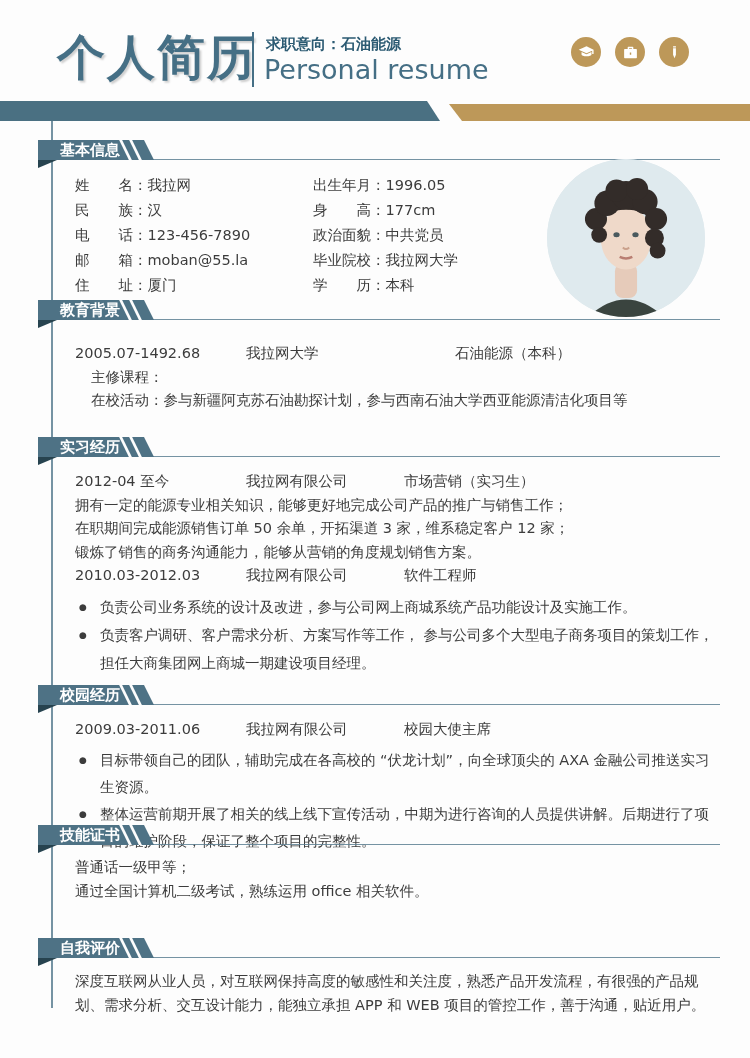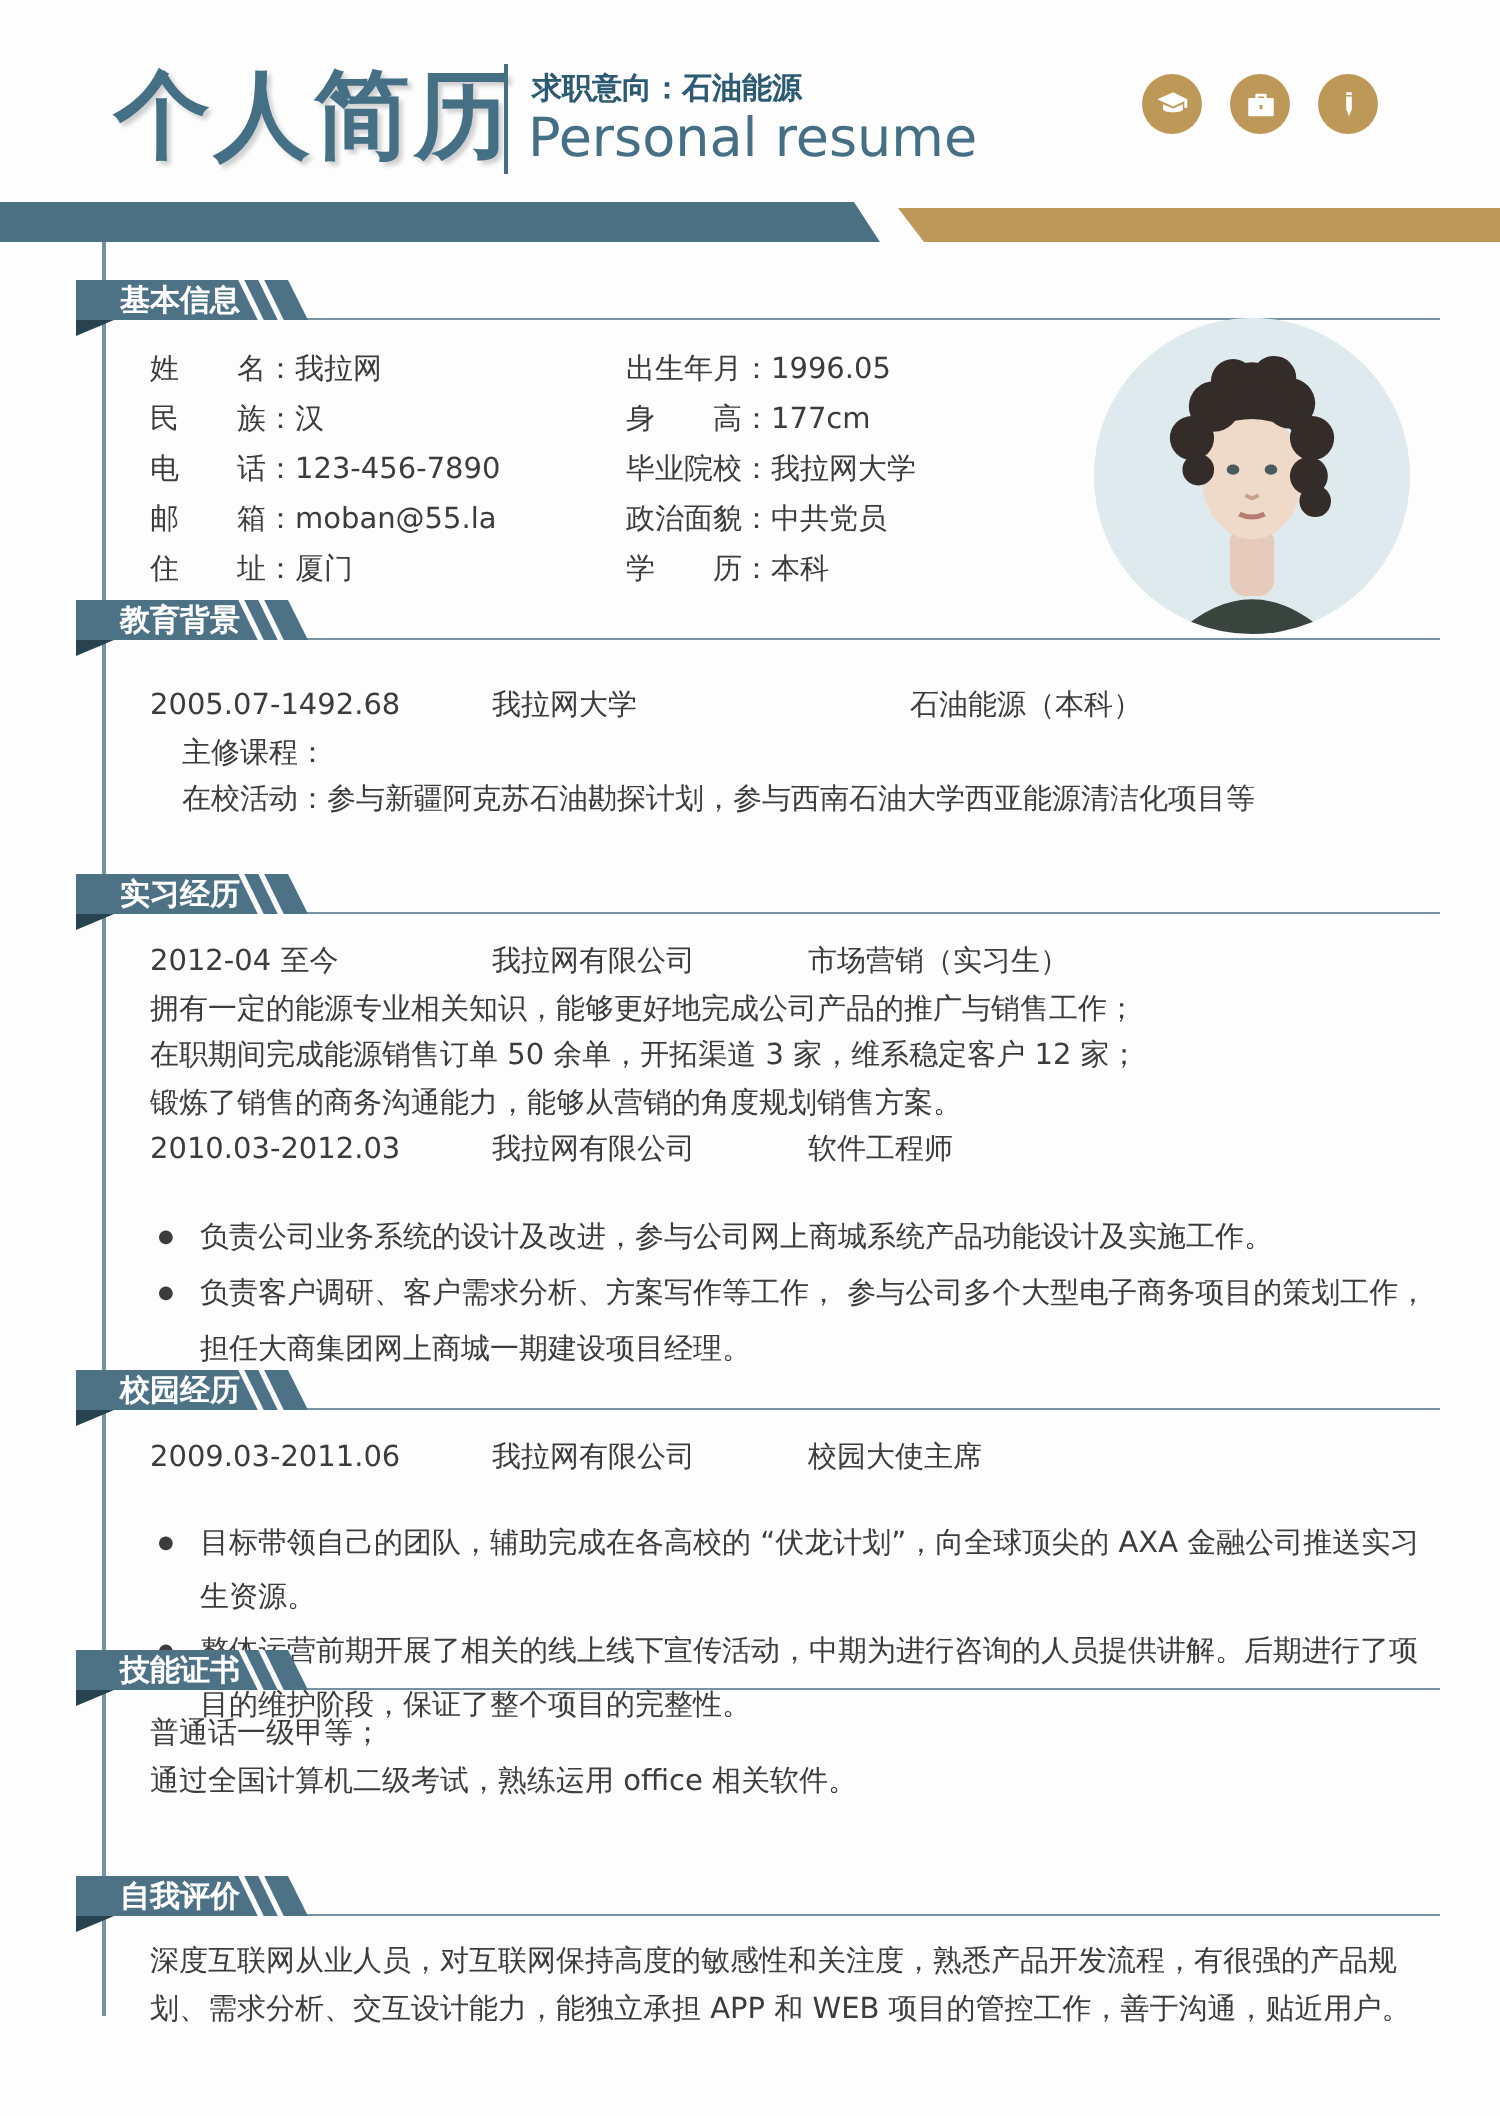--- a/index.html
+++ b/index.html
@@ -110,8 +110,8 @@
         <div class="bcol">
           <div><span class="lbl">出生年月</span><span>：</span><span>1996.05</span></div>
           <div><span class="lbl">身　高</span><span>：</span><span>177cm</span></div>
+          <div><span class="lbl">政治面貌</span><span>：</span><span>中共党员</span></div>
           <div><span class="lbl">毕业院校</span><span>：</span><span>我拉网大学</span></div>
-          <div><span class="lbl">政治面貌</span><span>：</span><span>中共党员</span></div>
           <div><span class="lbl">学　历</span><span>：</span><span>本科</span></div>
         </div>
       </div>

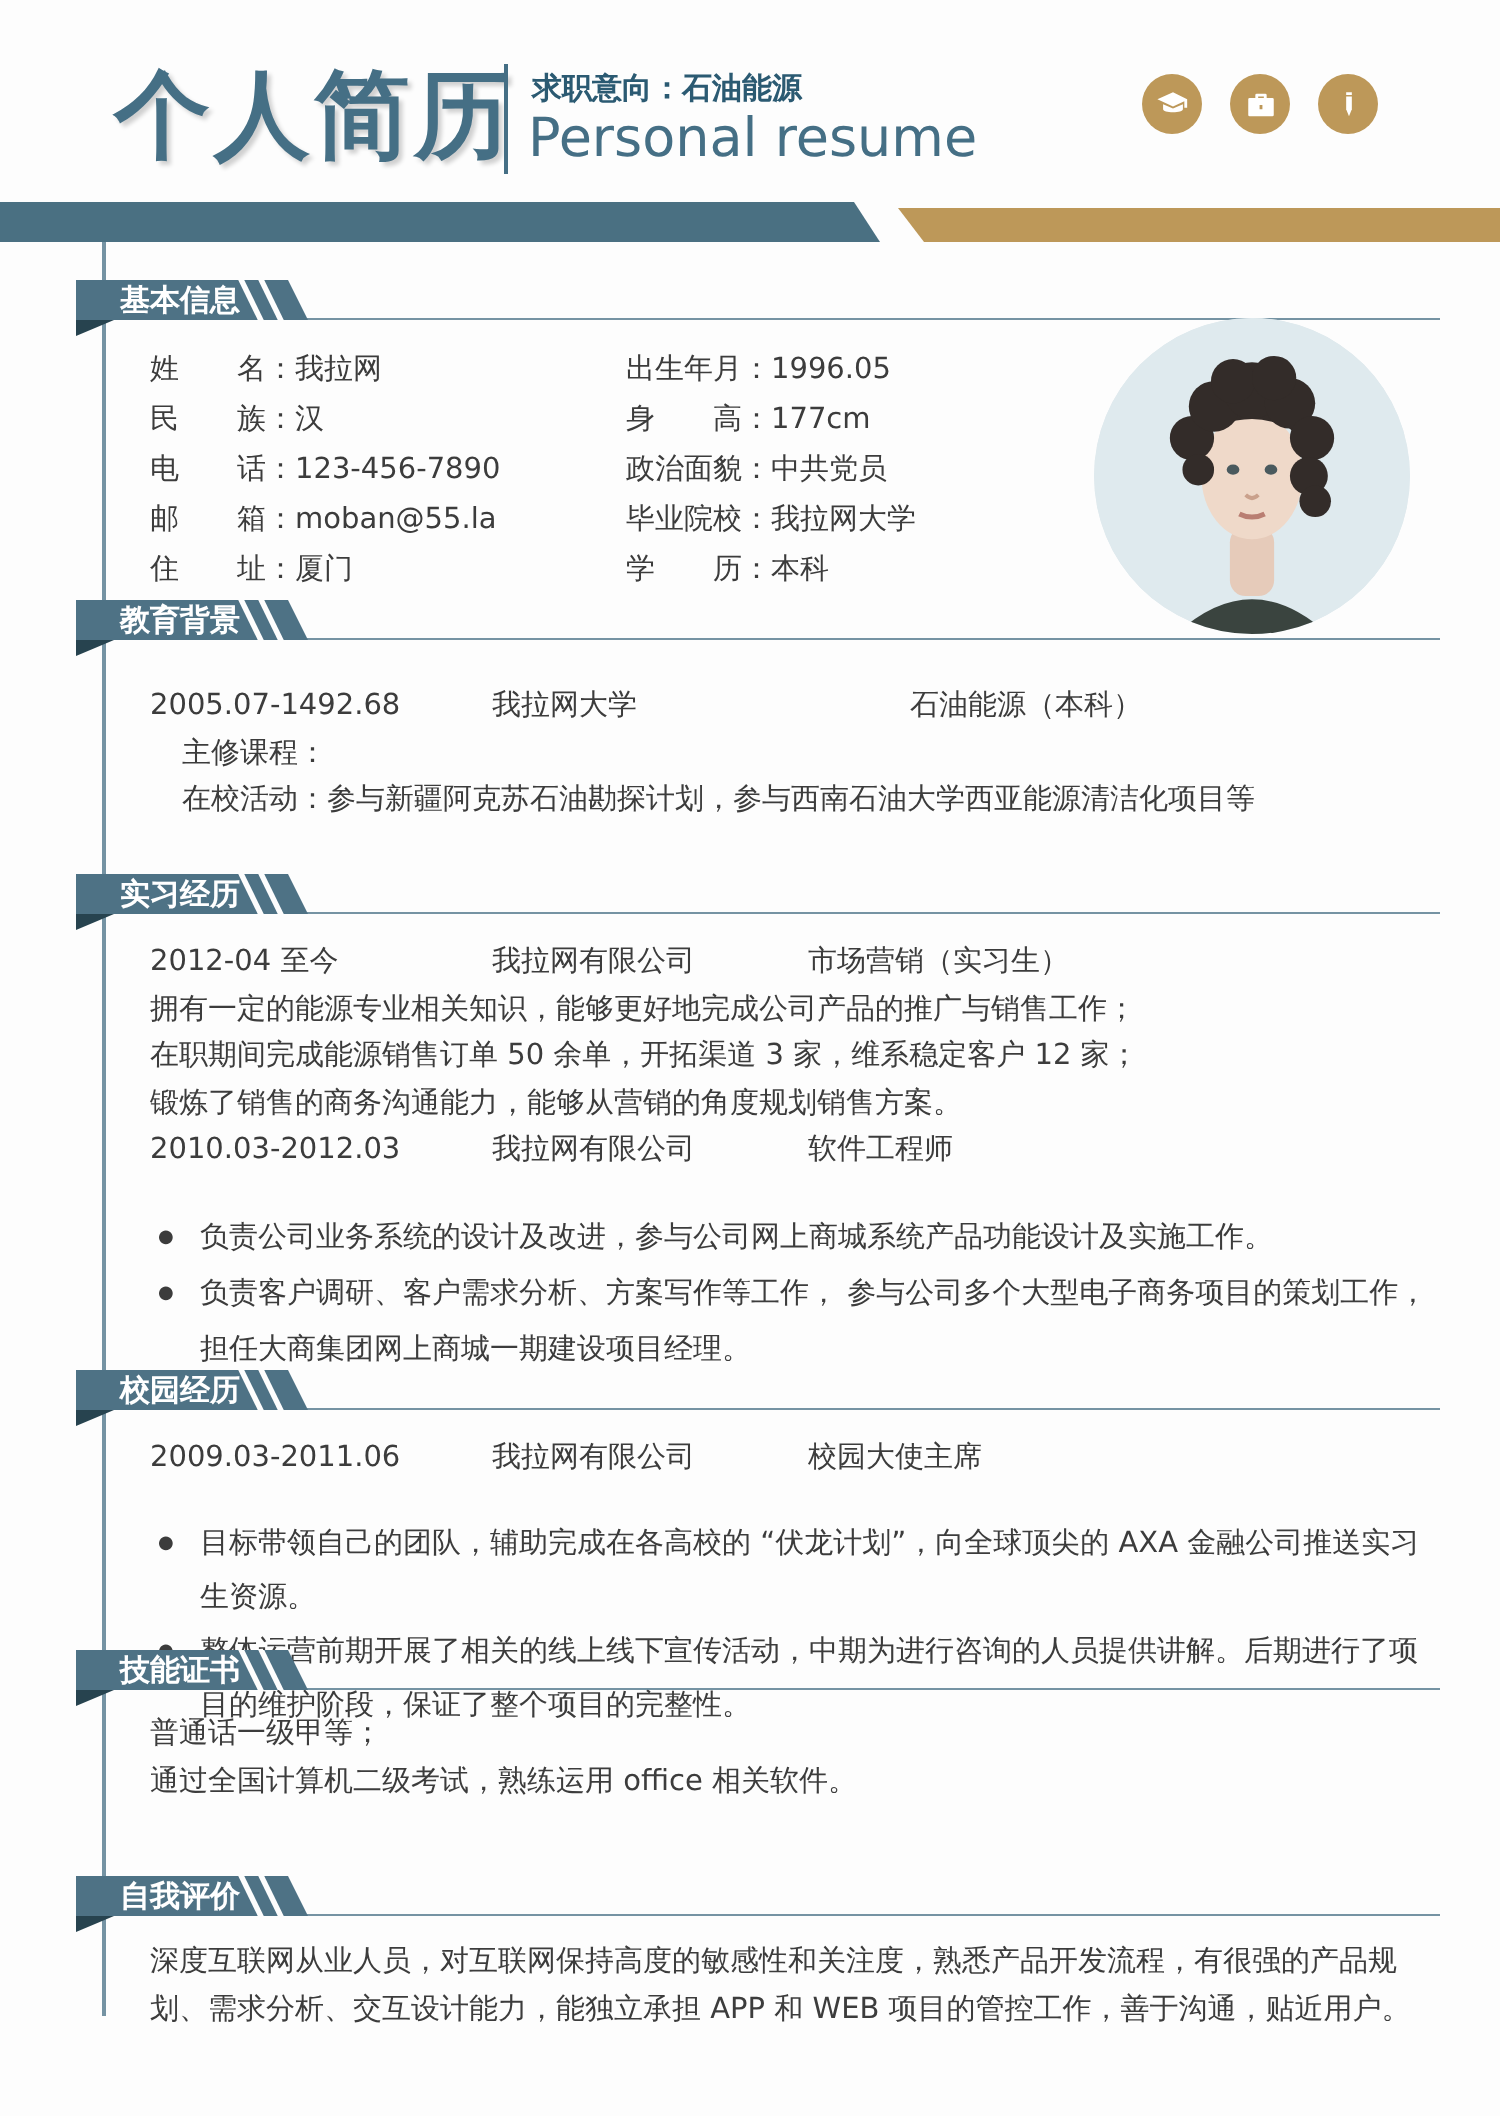--- a/index.html
+++ b/index.html
@@ -57,7 +57,7 @@
   .pline{line-height:23.5px;}
   .sline{line-height:24px;}
   .vline{line-height:23.5px;}
-  .blist{list-style:none; margin-top:17px;}
+  .blist{list-style:none; margin-top:5px;}
   .blist li{position:relative; padding-left:25px; line-height:28px;}
   .blist.tight li{line-height:27px;}
   .blist li::before{content:"●"; position:absolute; left:4px; top:0; font-size:9px;}

